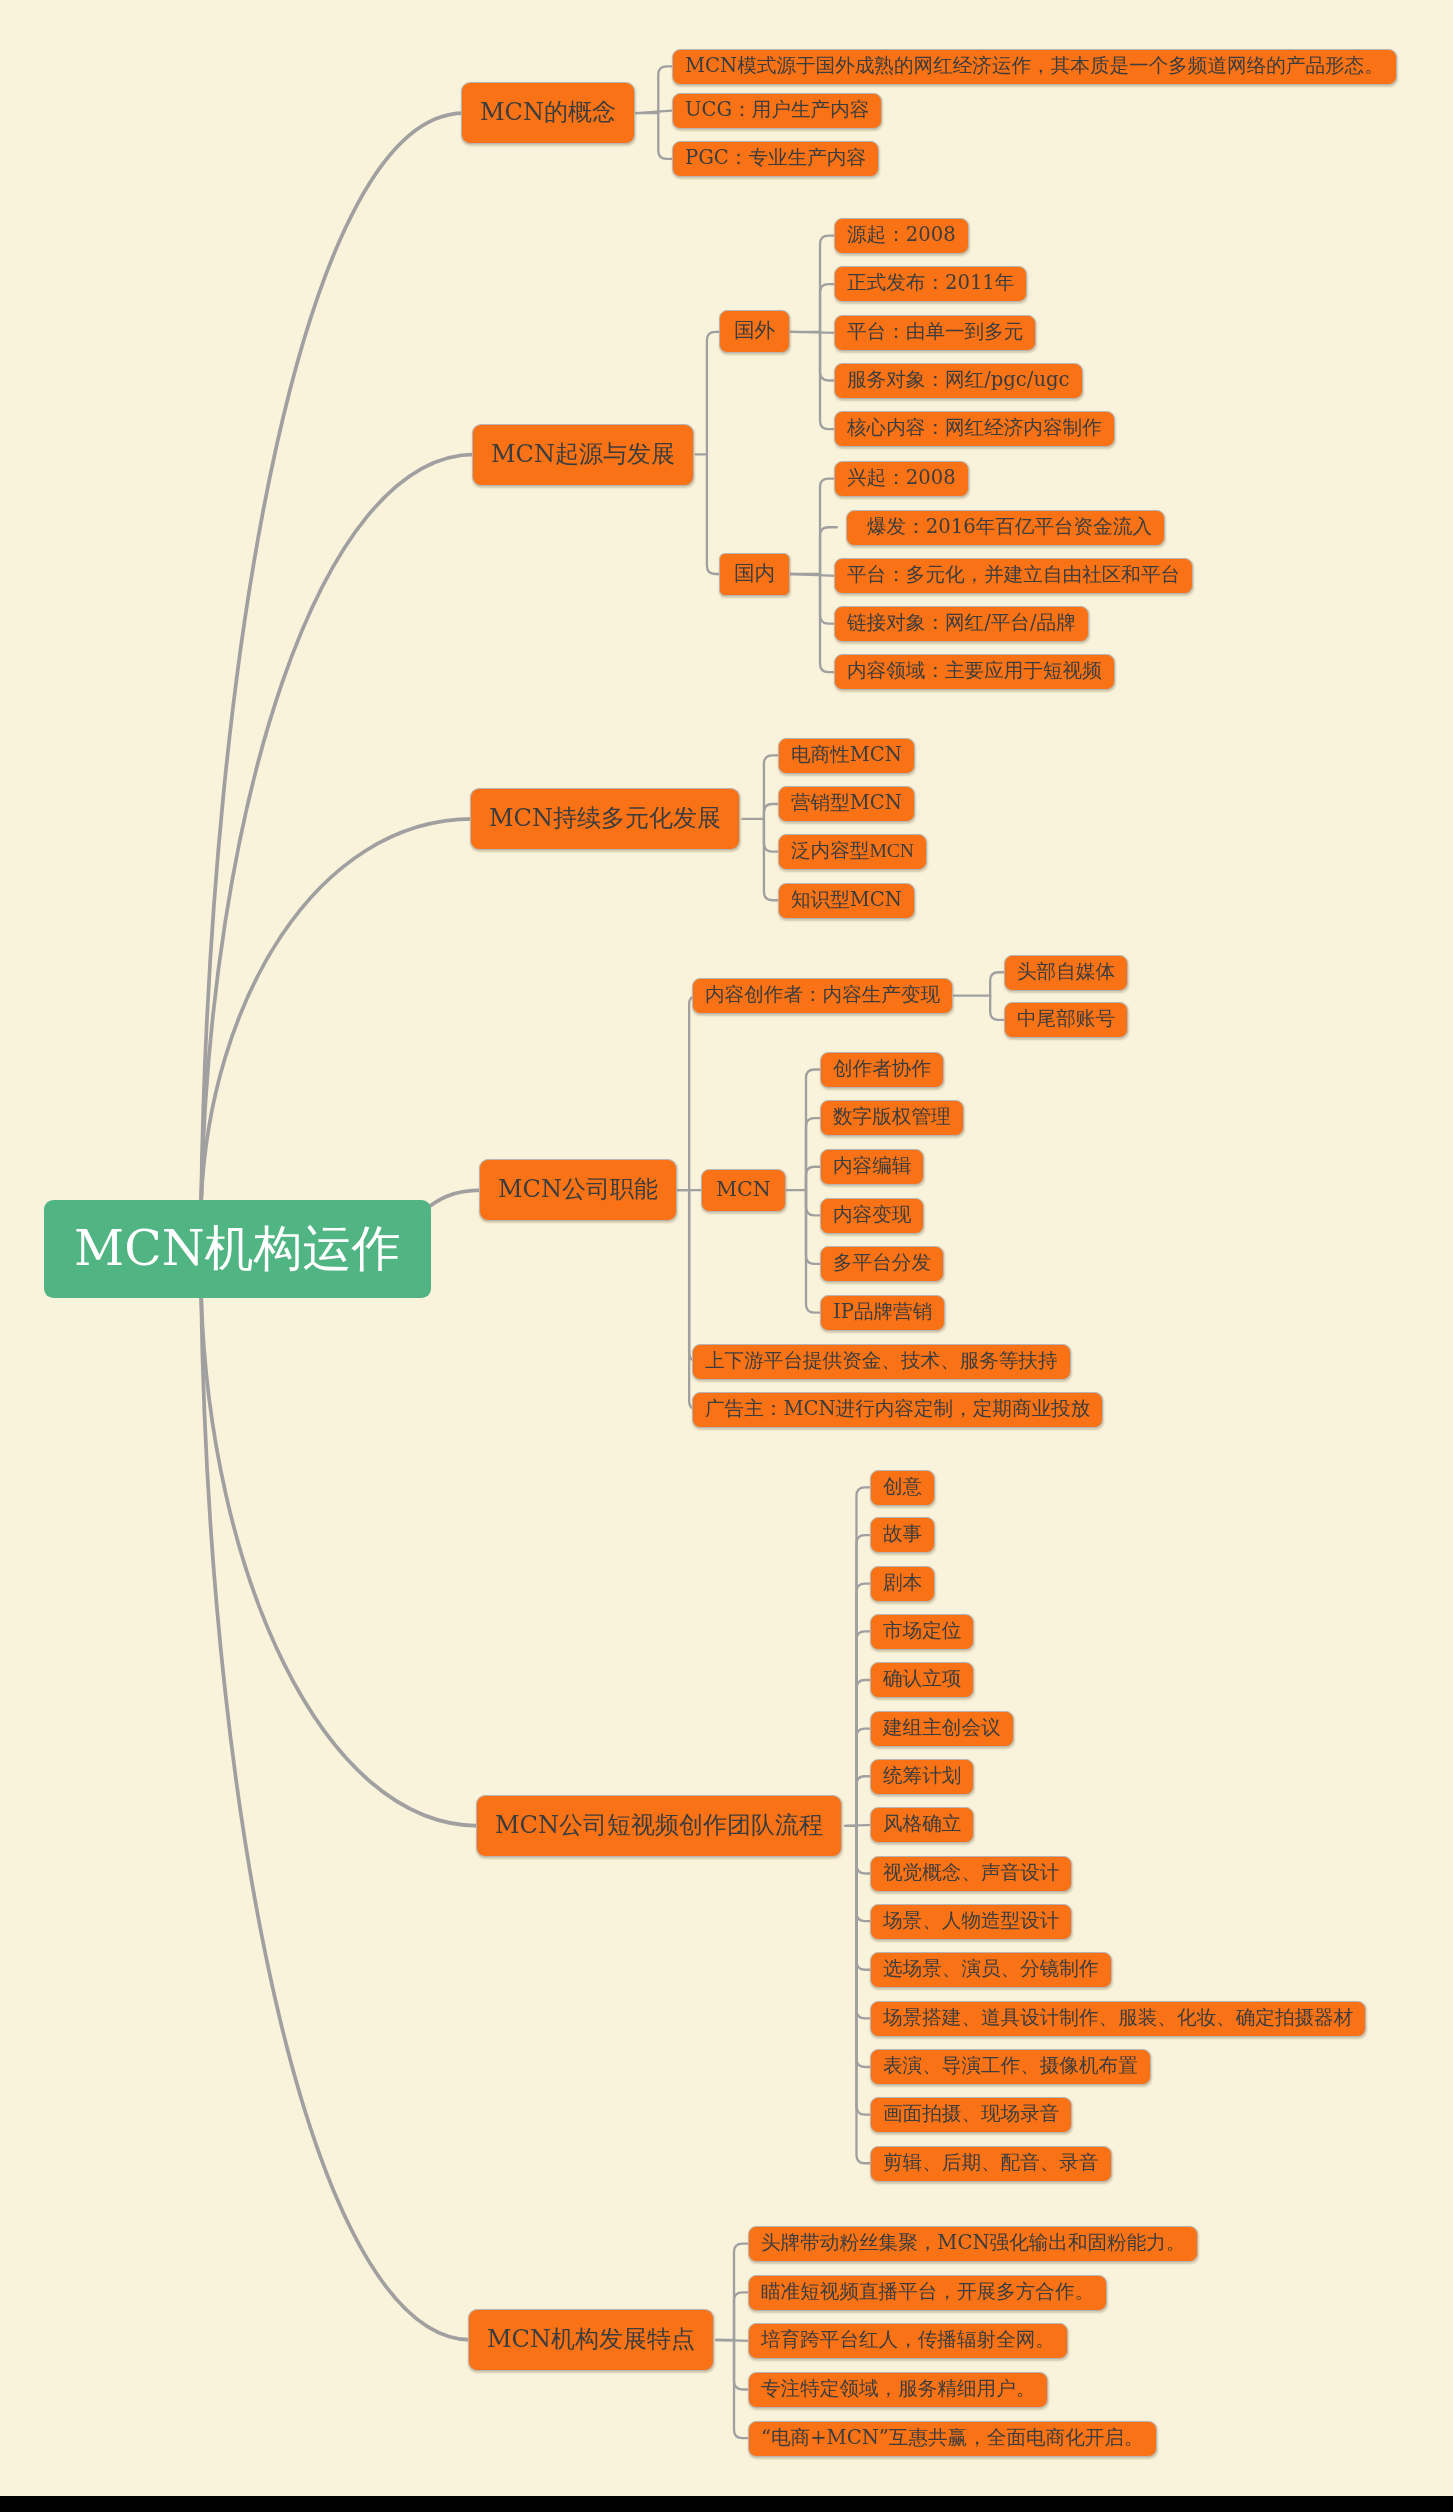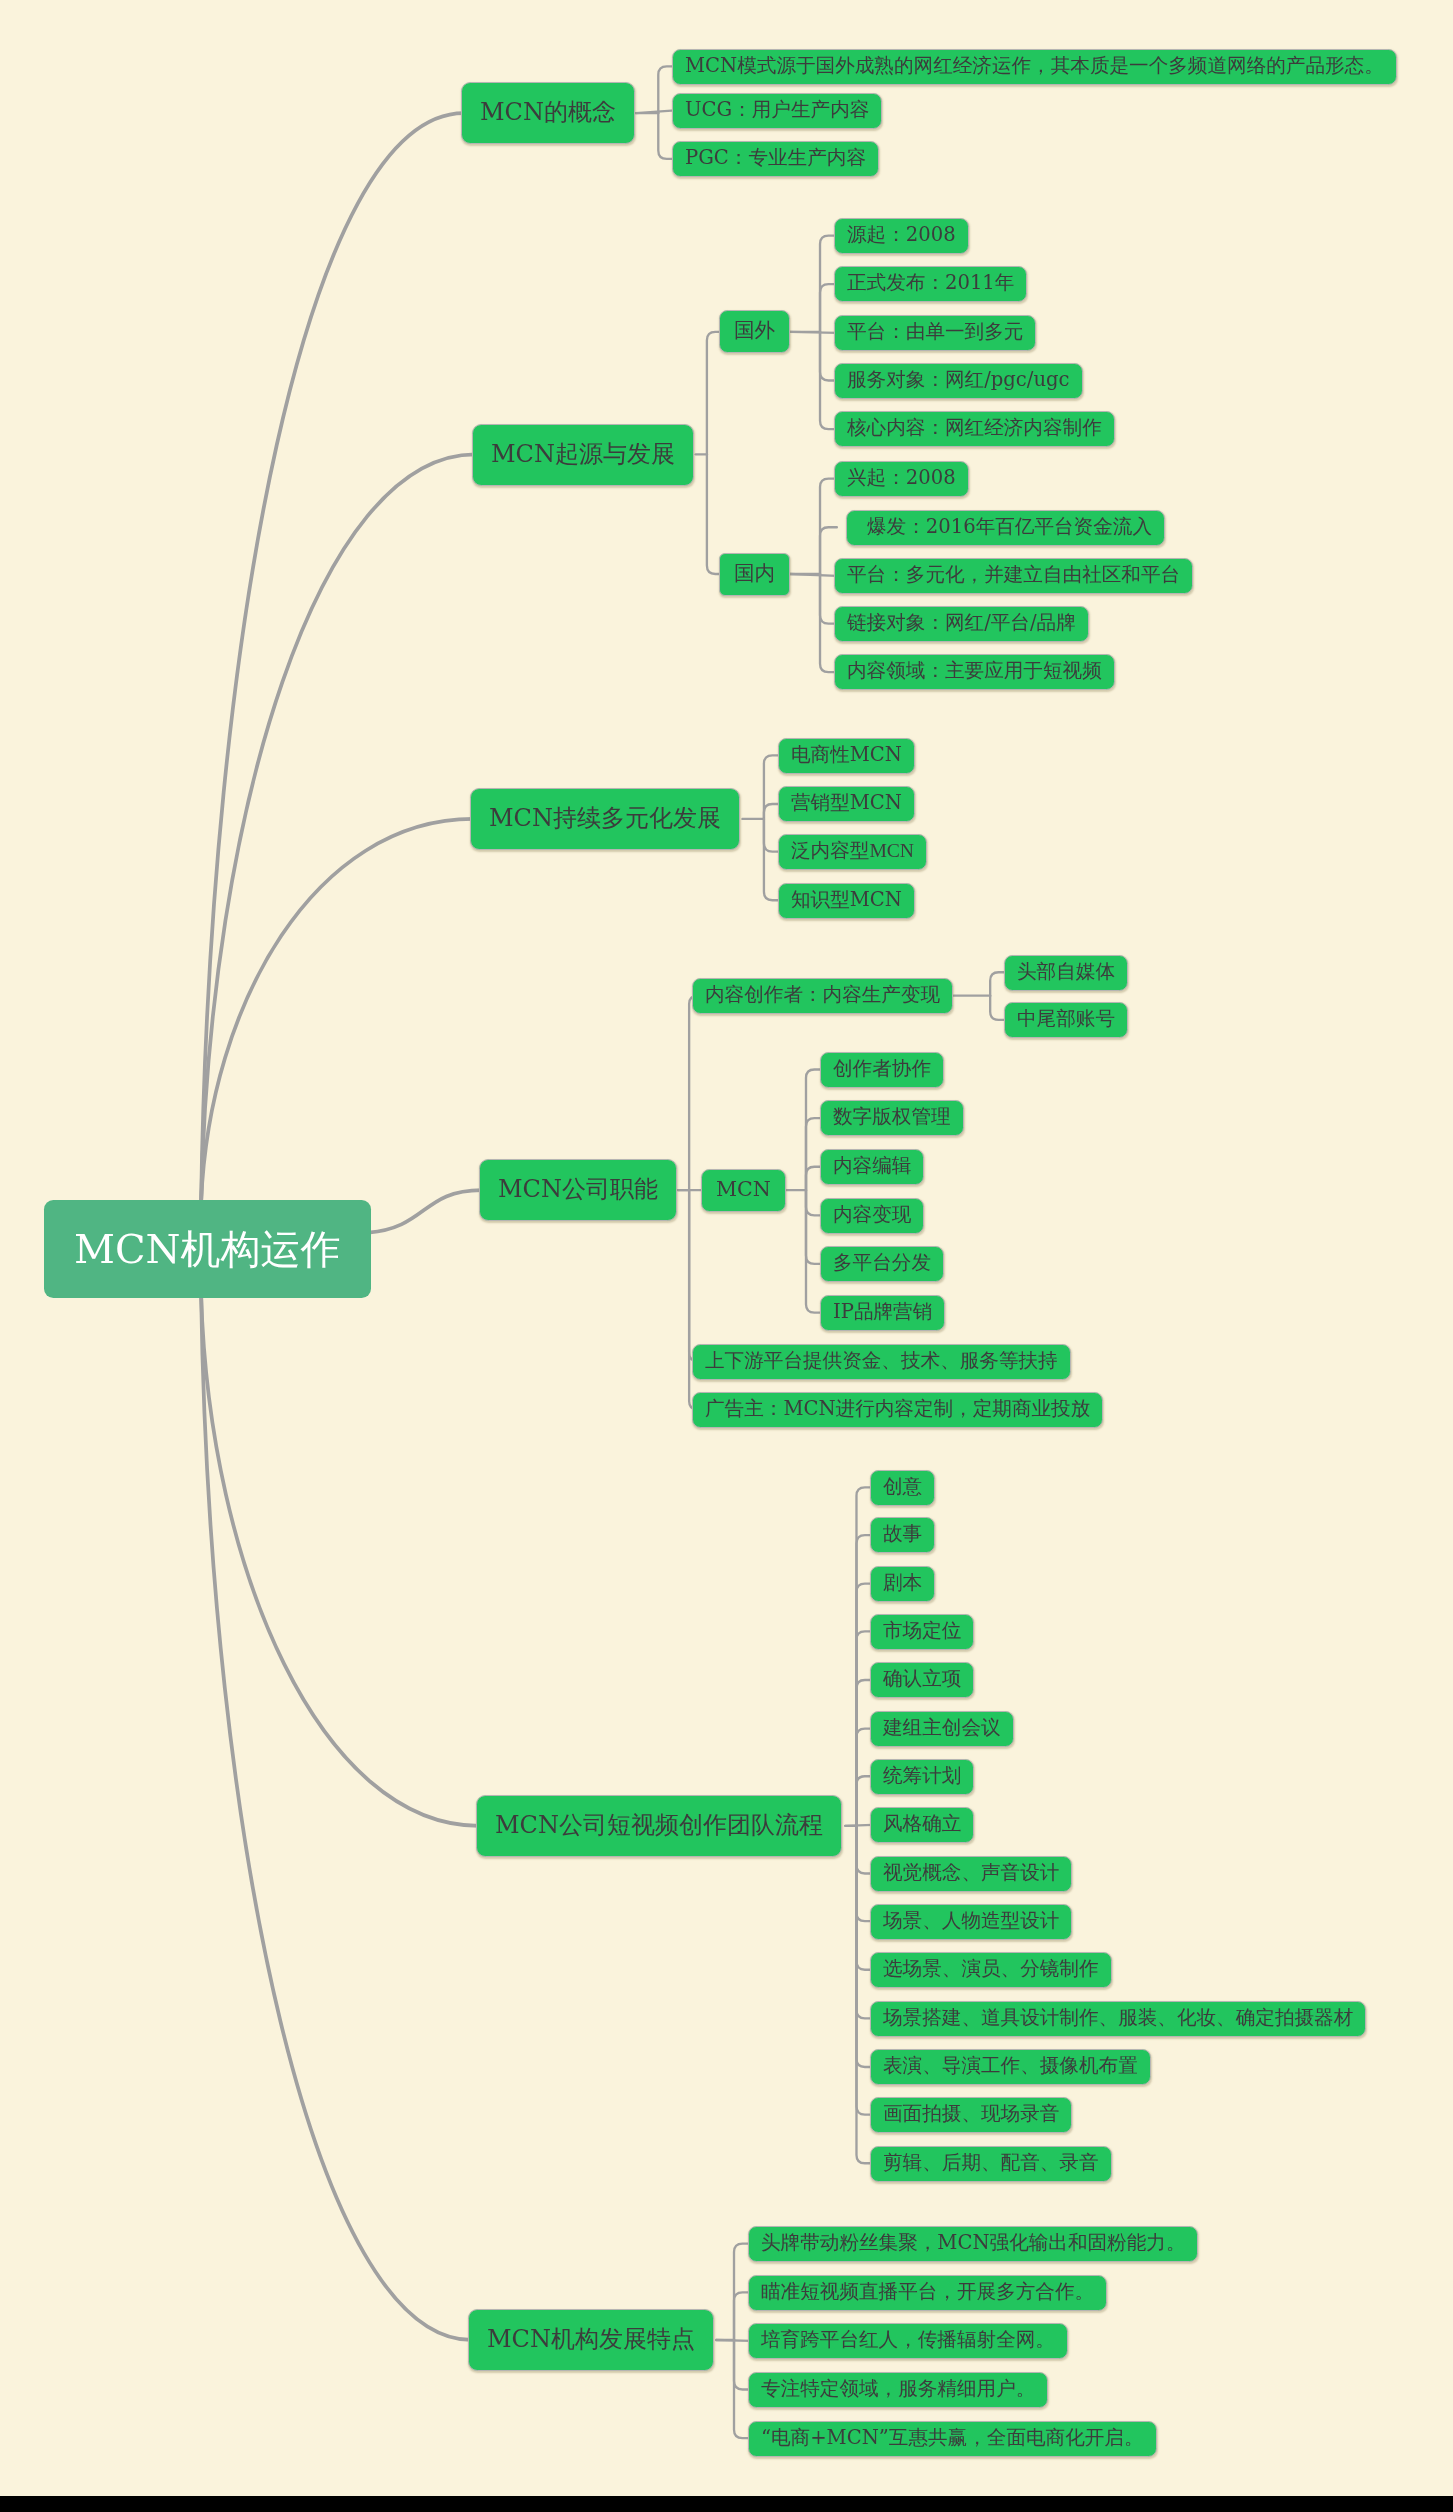--- a/index.html
+++ b/index.html
@@ -8,7 +8,7 @@
   #wires{position:absolute;left:0;top:0;z-index:0;}
   .node{
     position:absolute;z-index:1;box-sizing:border-box;
-    background:#22c55e;border:1.9px solid #b6b5b3;border-radius:8.4px;
+    background:#f97316;border:1.9px solid #b6b5b3;border-radius:8.4px;
     color:#3c3c3c;white-space:nowrap;
     box-shadow:0.9px 1.9px 1.9px rgba(140,125,85,.35);
   }

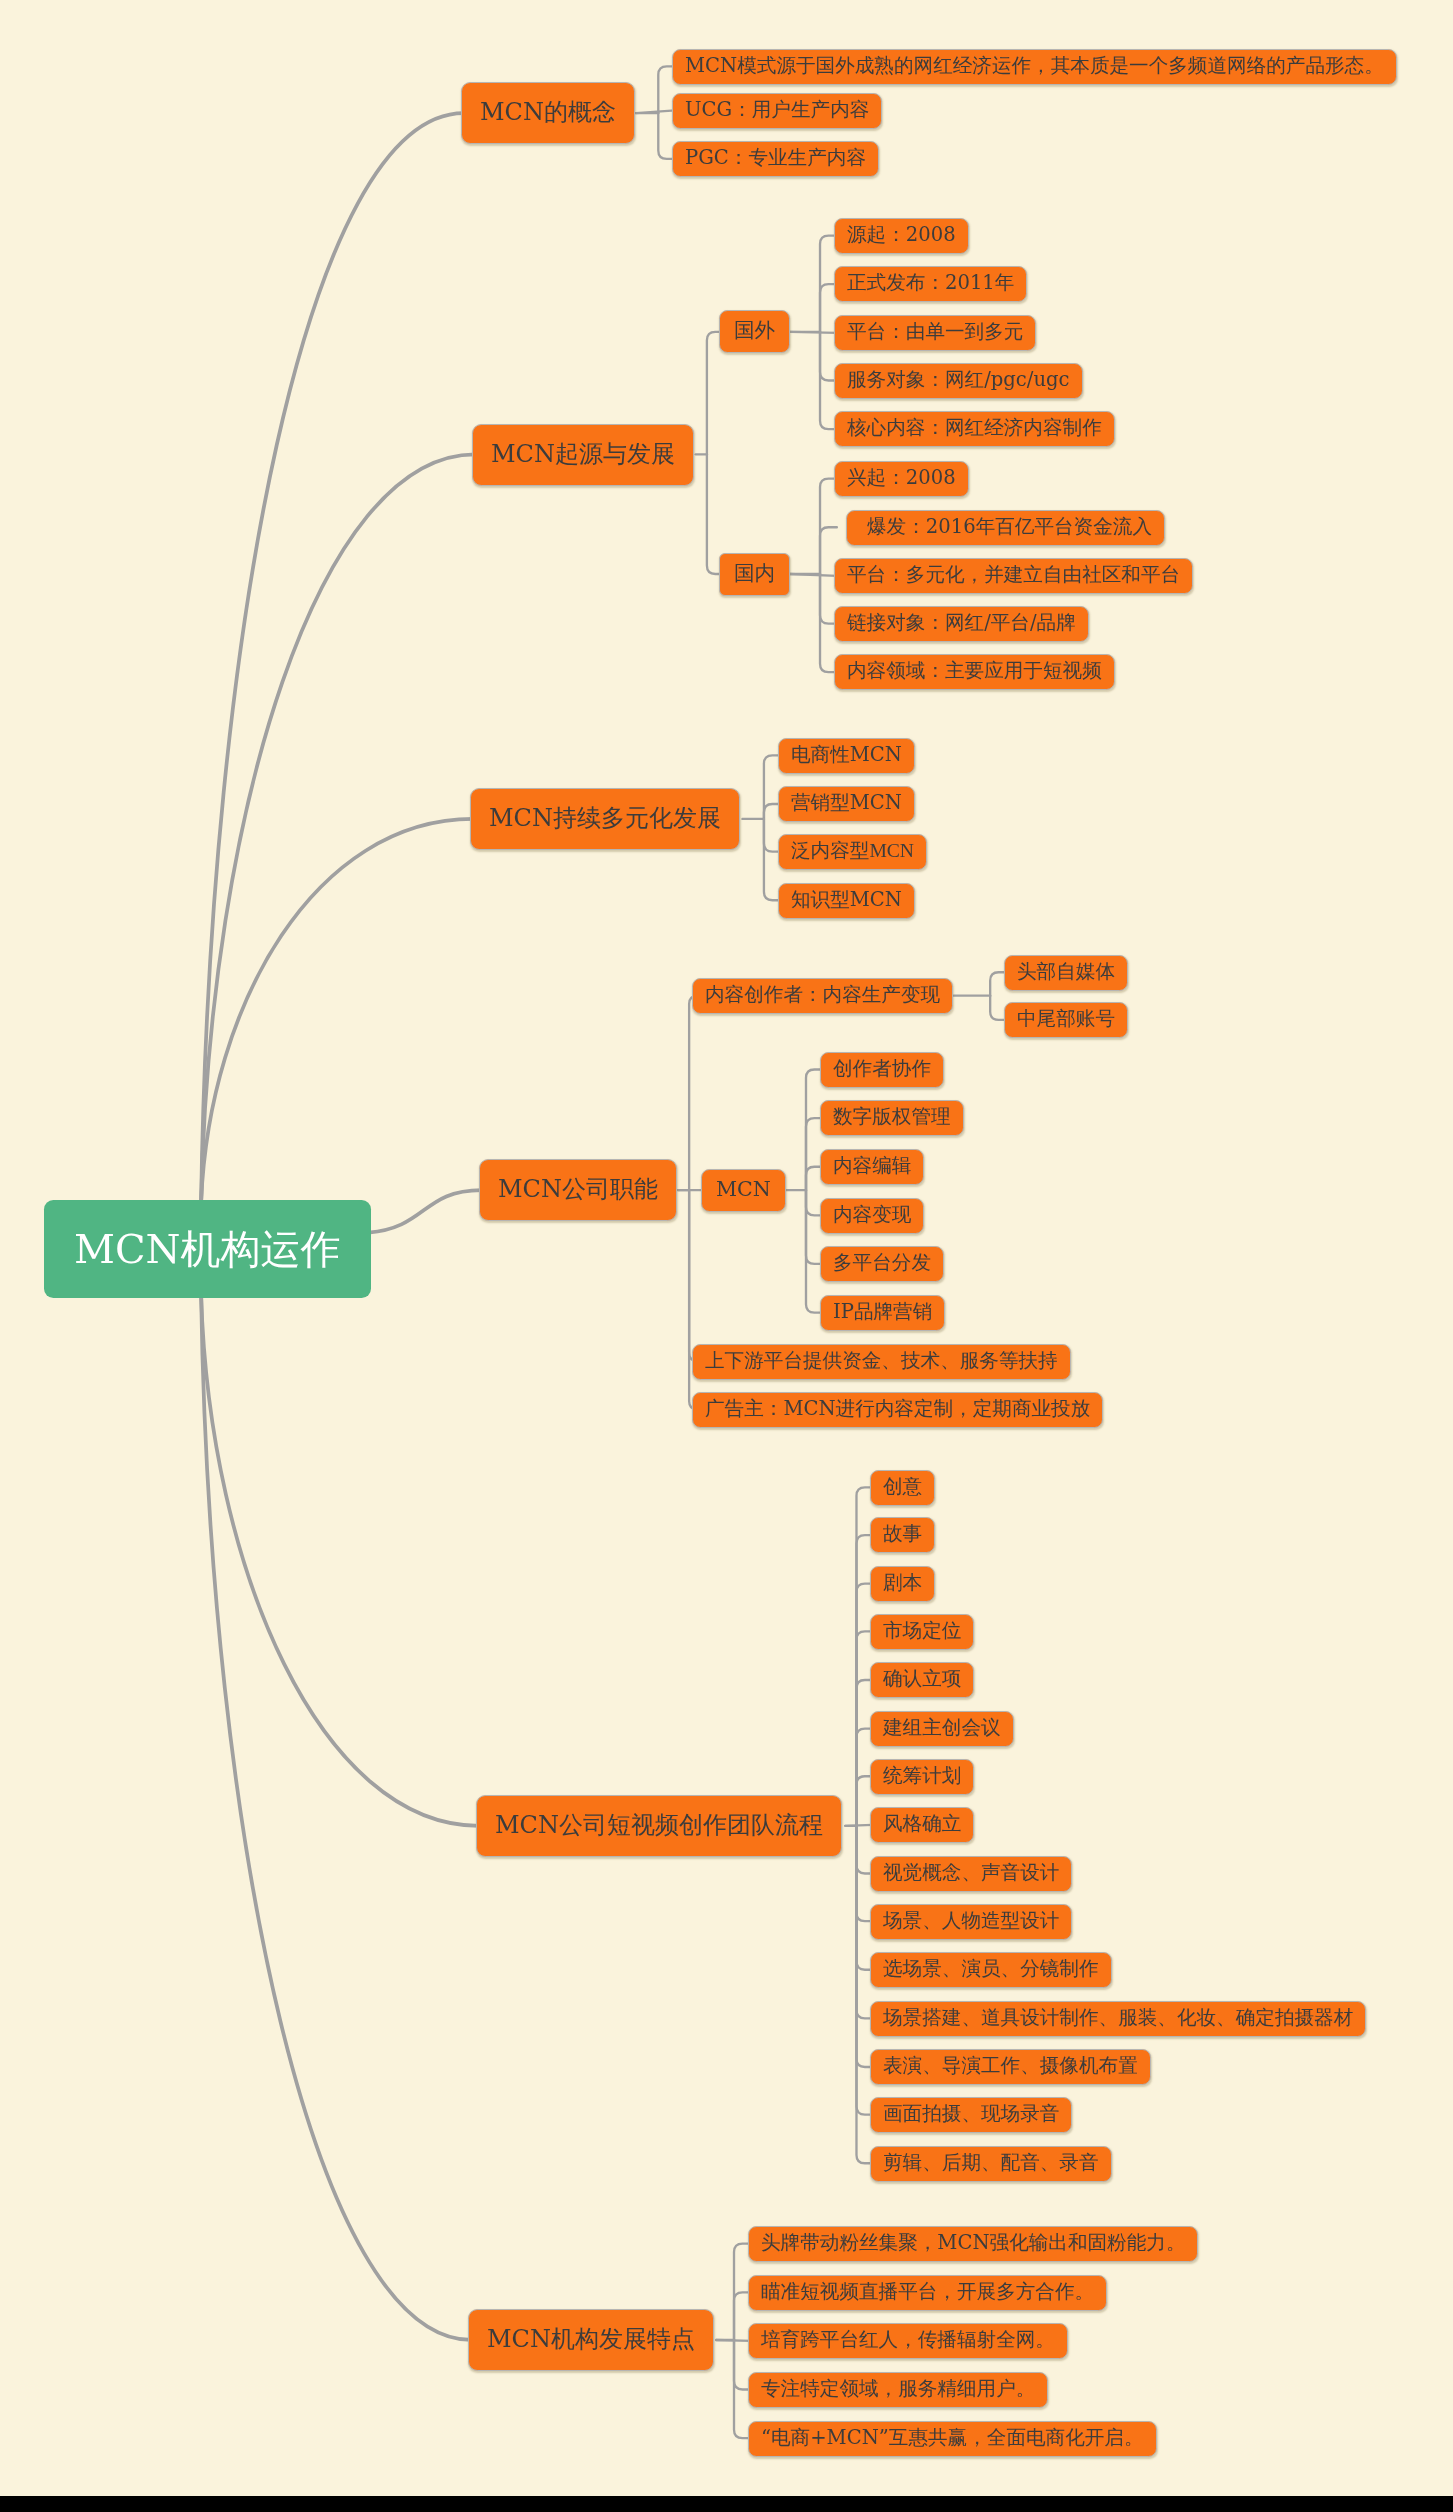--- a/index.html
+++ b/index.html
@@ -16,7 +16,7 @@
   .mid{height:43px;line-height:39px;font-size:20.6px;padding:0 14px;}
   .branch{height:62px;line-height:58px;font-size:24px;padding:0 18px;border-radius:9.3px;}
   .root{
-    height:98px;line-height:98px;font-size:40px;padding:0 30px;
+    height:98px;line-height:98px;font-size:49px;padding:0 30px;
     background:#50b583;border:none;color:#ffffff;border-radius:9.3px;
     box-shadow:none;
   }

